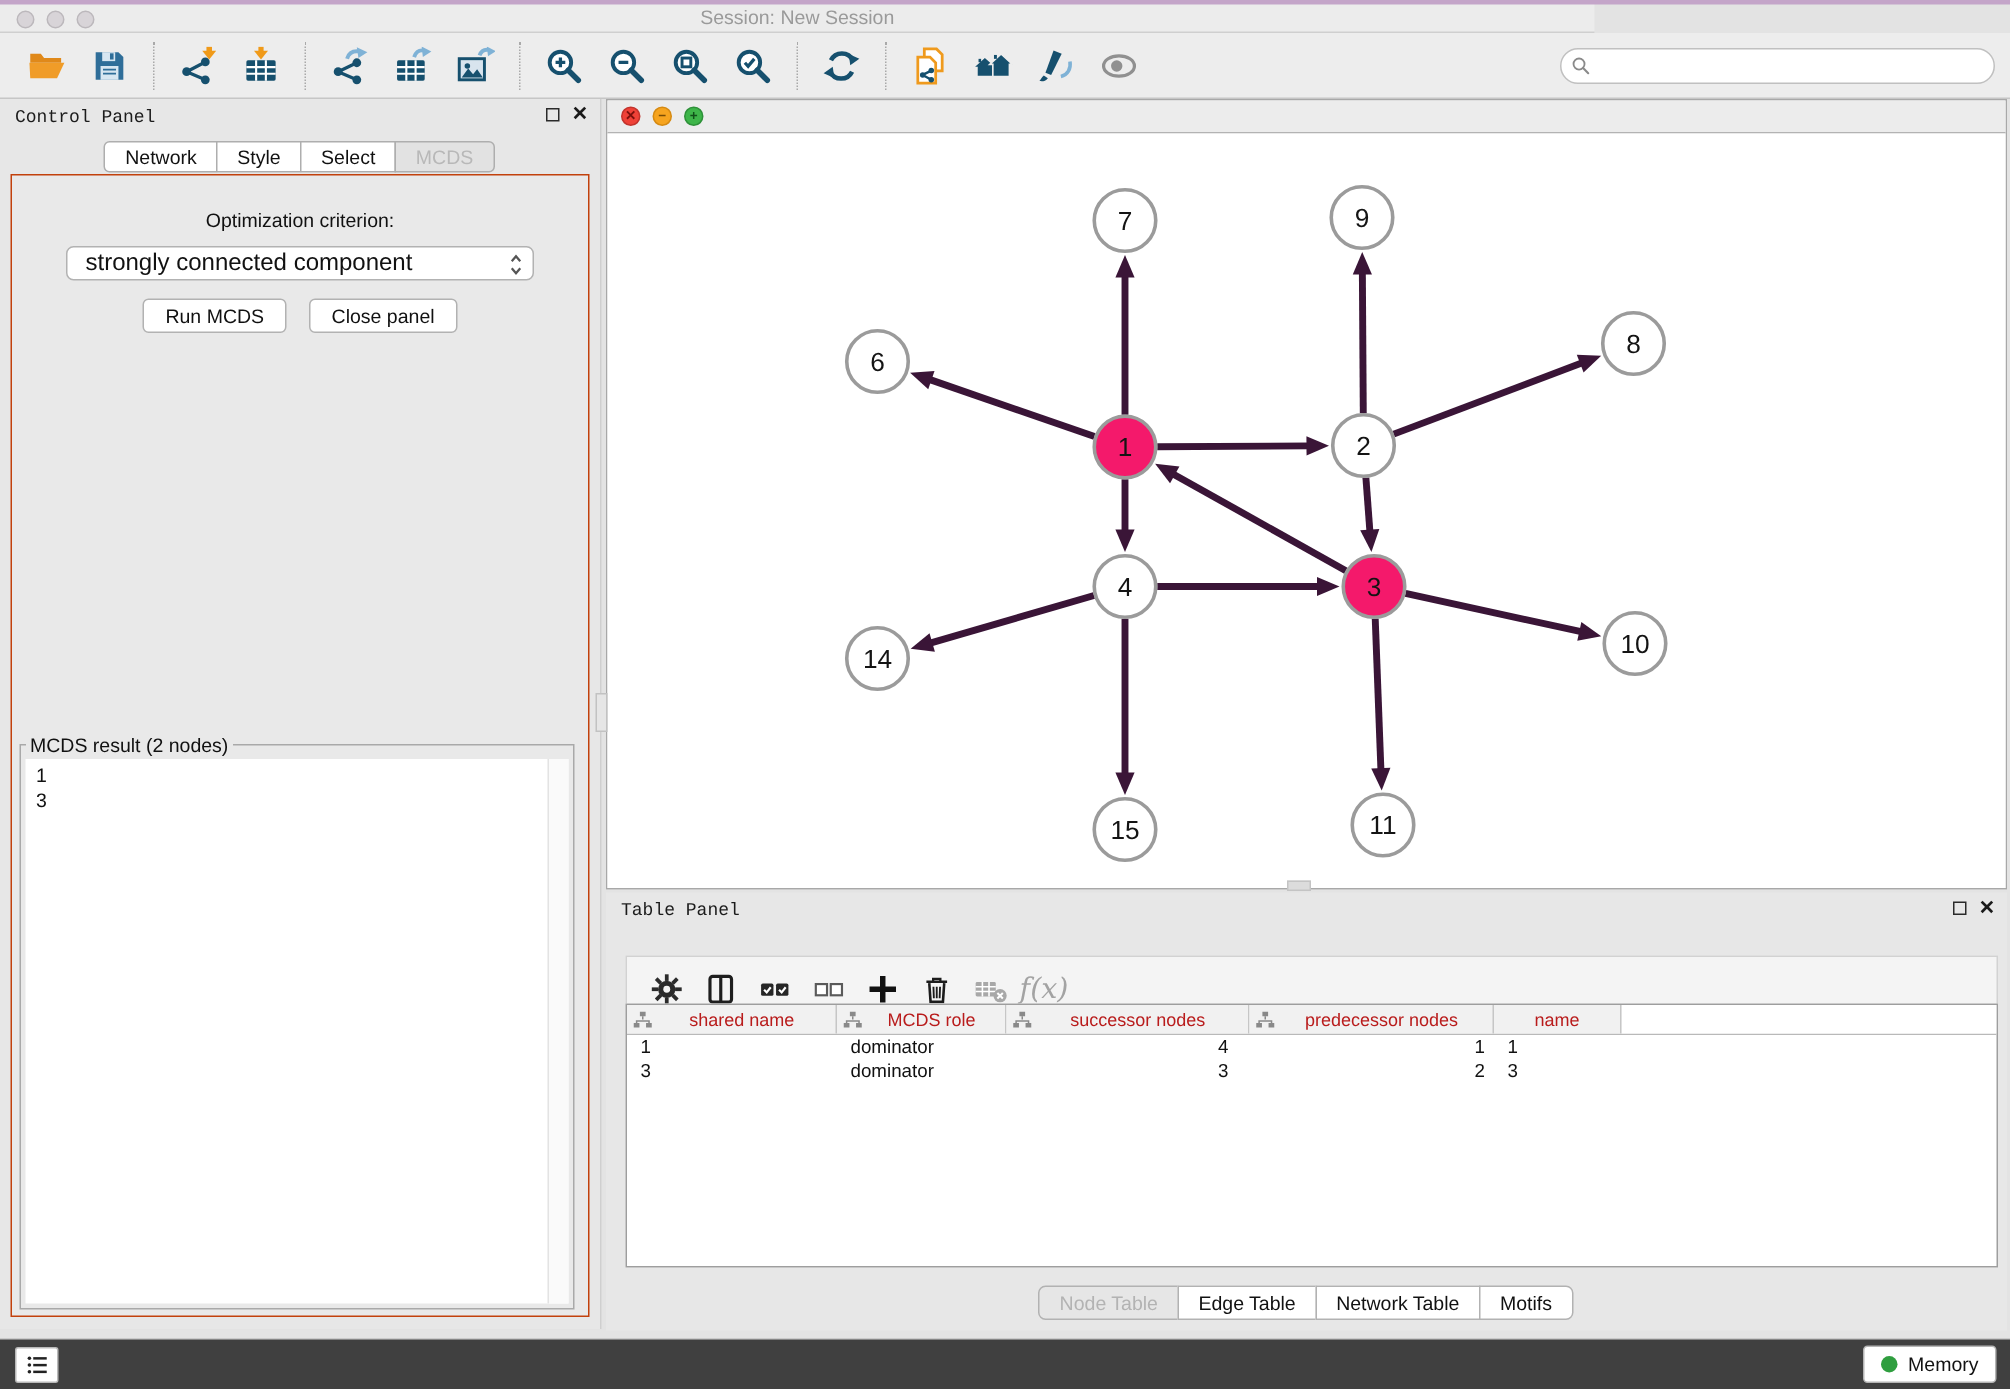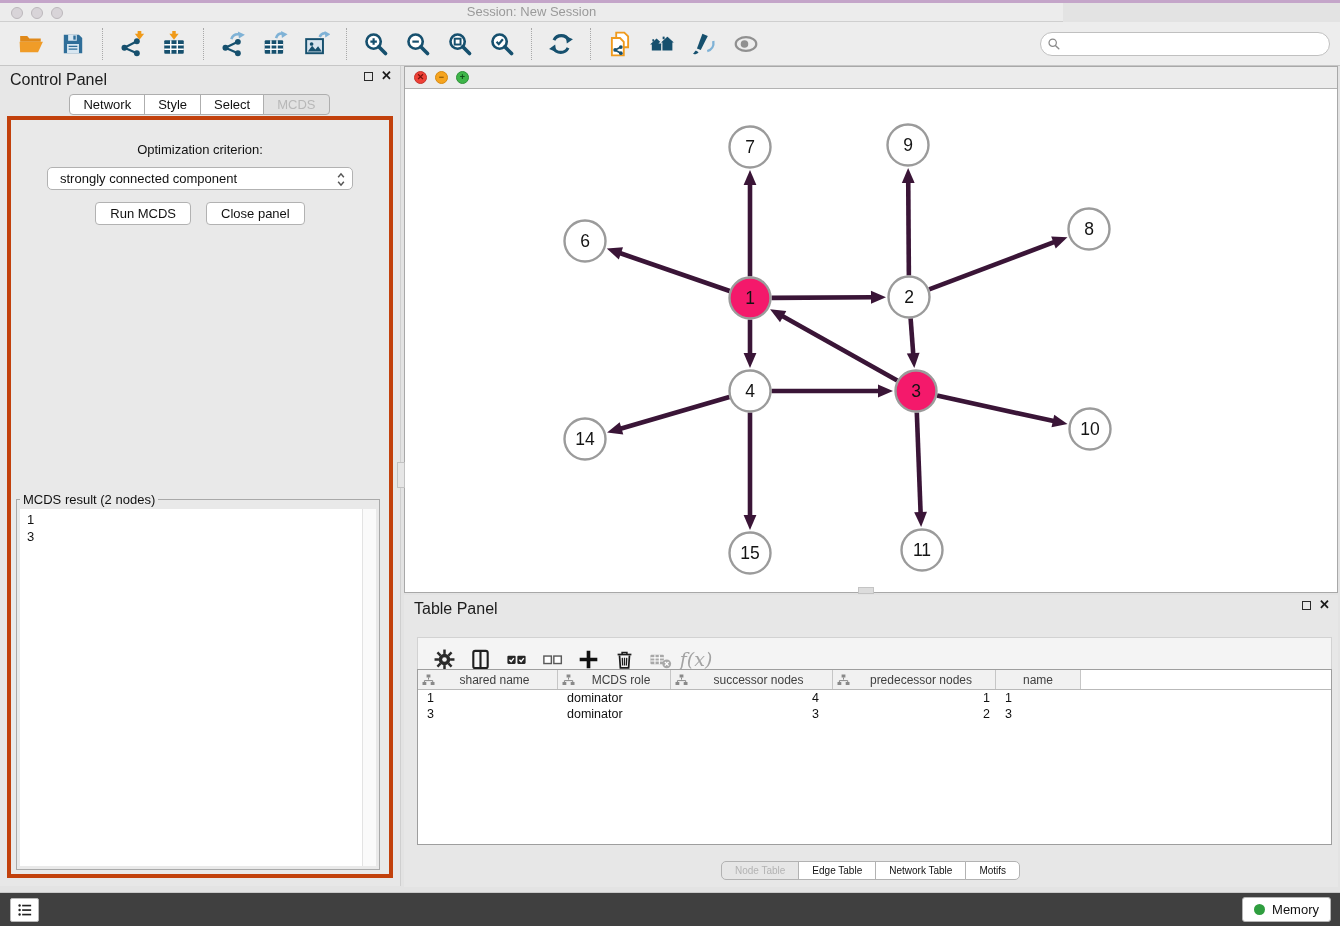--- a/index.html
+++ b/index.html
@@ -26,7 +26,7 @@
 
   
   .panel-head { position:absolute; left:0; top:0; right:0; height:24px; }
-  .panel-title { position:absolute; left:10px; top:5px; font-size:16px; color:#1c1c1c; }
+  .panel-title { position:absolute; left:10px; top:5px; font-size:12px; color:#1c1c1c;font-family:Liberation Mono, monospace; }
   .panel-icons { position:absolute; right:8px; top:4px; display:flex; gap:8px; align-items:center; }
   .float-ico { width:9px; height:9px; border:1.6px solid #2a2a2a; display:inline-block; }
   .close-ico { font-size:13px; font-weight:bold; color:#1a1a1a; line-height:12px; }

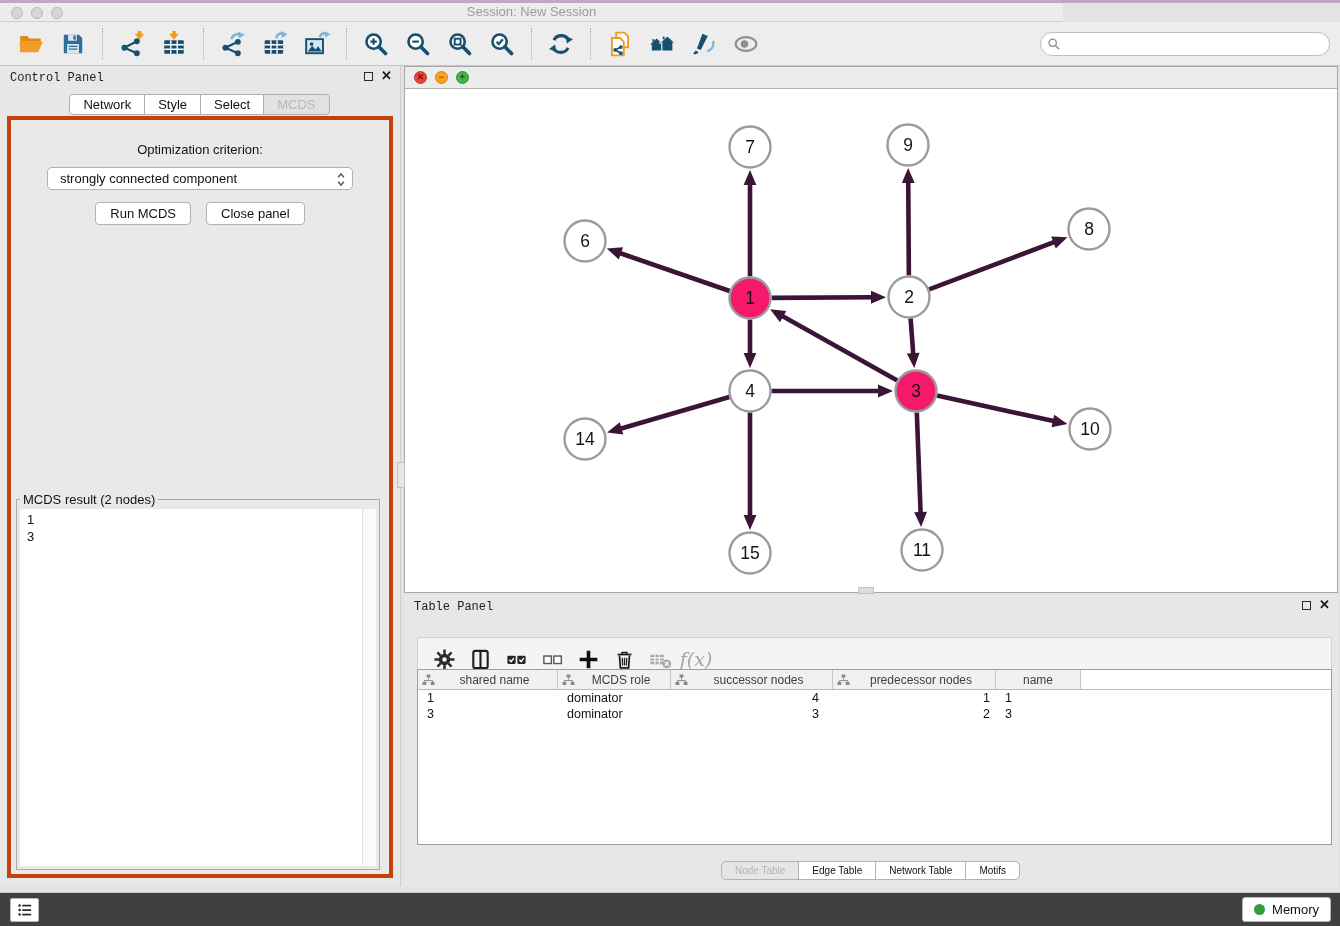--- a/index.html
+++ b/index.html
@@ -38,7 +38,7 @@
   .cp-tab:first-child { border-radius:4px 0 0 4px; }
   .cp-tab:last-child { border-radius:0 4px 4px 0; }
   .cp-tab.active { background:#e2e2e2; color:#b8b8b8; }
-  .cp-body { position:absolute; left:7px; right:7px; top:50px; bottom:8px; border:4px solid #c2410c; background:#e9e9e9; }
+  .cp-body { position:absolute; left:7px; right:7px; top:50px; bottom:8px; border:1px solid #c2410c; background:#e9e9e9; }
   .opt-label { text-align:center; margin-top:22px; font-size:13px; color:#111; }
   .select-box { position:relative; margin:10px 36px 0 36px; height:23px; background:#fff; border:1px solid #b2b2b2; border-radius:5px; display:flex; align-items:center; padding:0 26px 0 12px; font-size:13px; color:#111; }
   .select-box svg { position:absolute; right:6px; top:3px; width:10px; height:17px; }

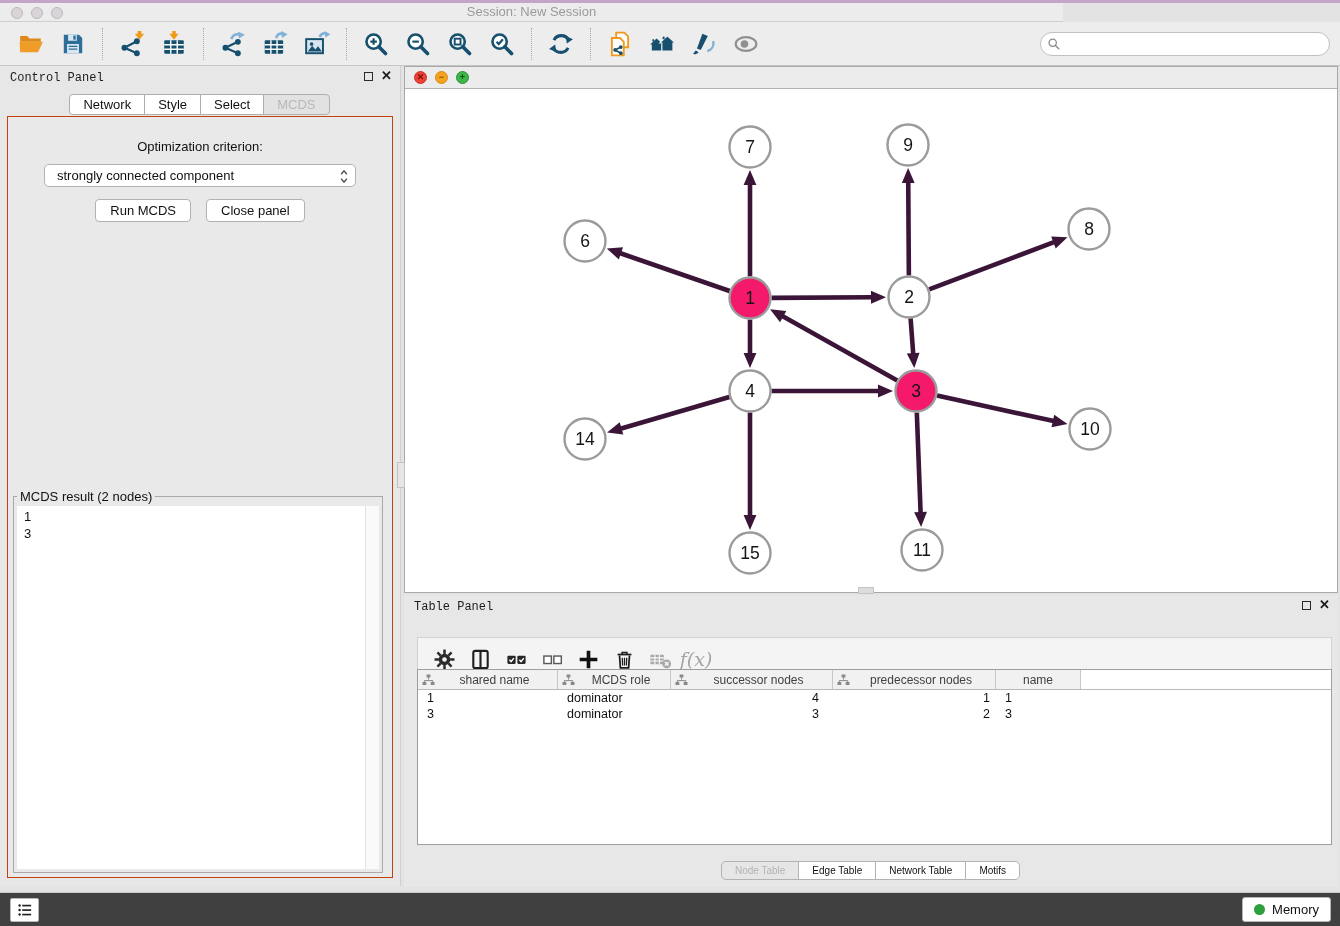--- a/index.html
+++ b/index.html
@@ -40,7 +40,7 @@
   .cp-tab.active { background:#e2e2e2; color:#b8b8b8; }
   .cp-body { position:absolute; left:7px; right:7px; top:50px; bottom:8px; border:1px solid #c2410c; background:#e9e9e9; }
   .opt-label { text-align:center; margin-top:22px; font-size:13px; color:#111; }
-  .select-box { position:relative; margin:10px 36px 0 36px; height:23px; background:#fff; border:1px solid #b2b2b2; border-radius:5px; display:flex; align-items:center; padding:0 26px 0 12px; font-size:13px; color:#111; }
+  .select-box { position:relative; margin:10px 36px 0 36px; height:23px; background:#fff; border:1px solid #b2b2b2; border-radius:5px; display:flex; align-items:center; padding:0 26px 0 12px; font-size:16px; color:#111; }
   .select-box svg { position:absolute; right:6px; top:3px; width:10px; height:17px; }
   .btn-row { display:flex; justify-content:center; gap:15px; margin-top:12px; }
   .btn { background:#fff; border:1px solid #b2b2b2; border-radius:4px; padding:3px 14px; font-size:13px; color:#111; cursor:default; }

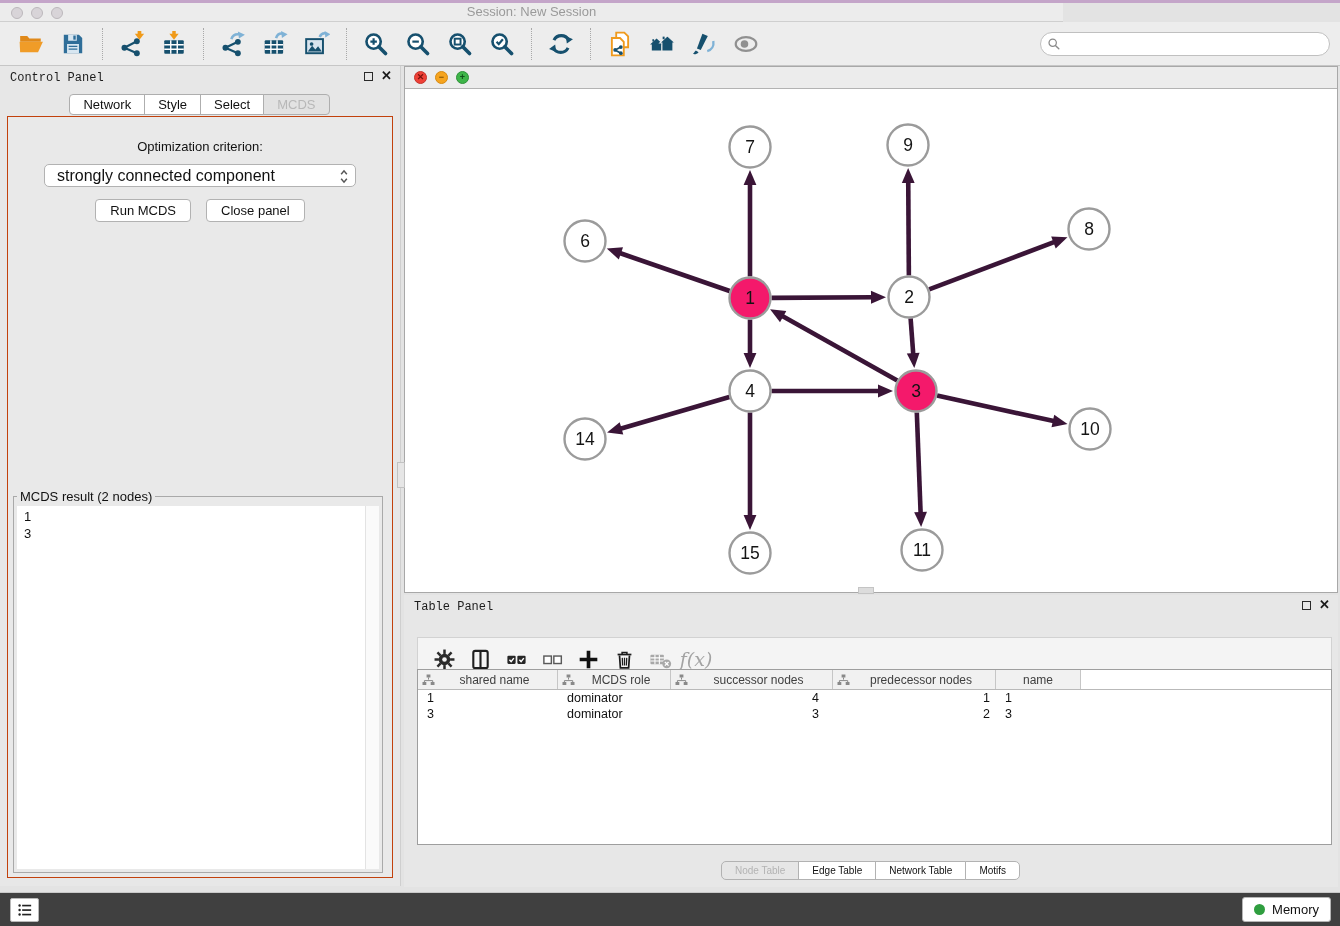--- a/index.html
+++ b/index.html
@@ -73,7 +73,7 @@
   .tp-btn svg { width:23px; height:23px; }
   .fx { font-family:"DejaVu Serif", serif; font-style:italic; font-size:19px; color:#a3a3a3; padding:0 4px; }
   .tp-table { position:absolute; left:13px; right:6px; top:74px; bottom:42px; background:#fff; border:1px solid #9e9e9e; overflow:hidden; }
-  .thead { display:flex; height:20px; border-bottom:1px solid #b9b9b9; font-size:12px; color:#404040; }
+  .thead { display:flex; height:20px; border-bottom:1px solid #b9b9b9; font-size:12px; color:#b91c1c; }
   .th { background:#f1f1f1; border-right:1px solid #c6c6c6; display:flex; align-items:center; position:relative; }
   .th .th-label { flex:1; text-align:center; padding:0 4px 0 18px; white-space:nowrap; overflow:hidden; }
   .th .th-label.noicon { padding-left:4px; }

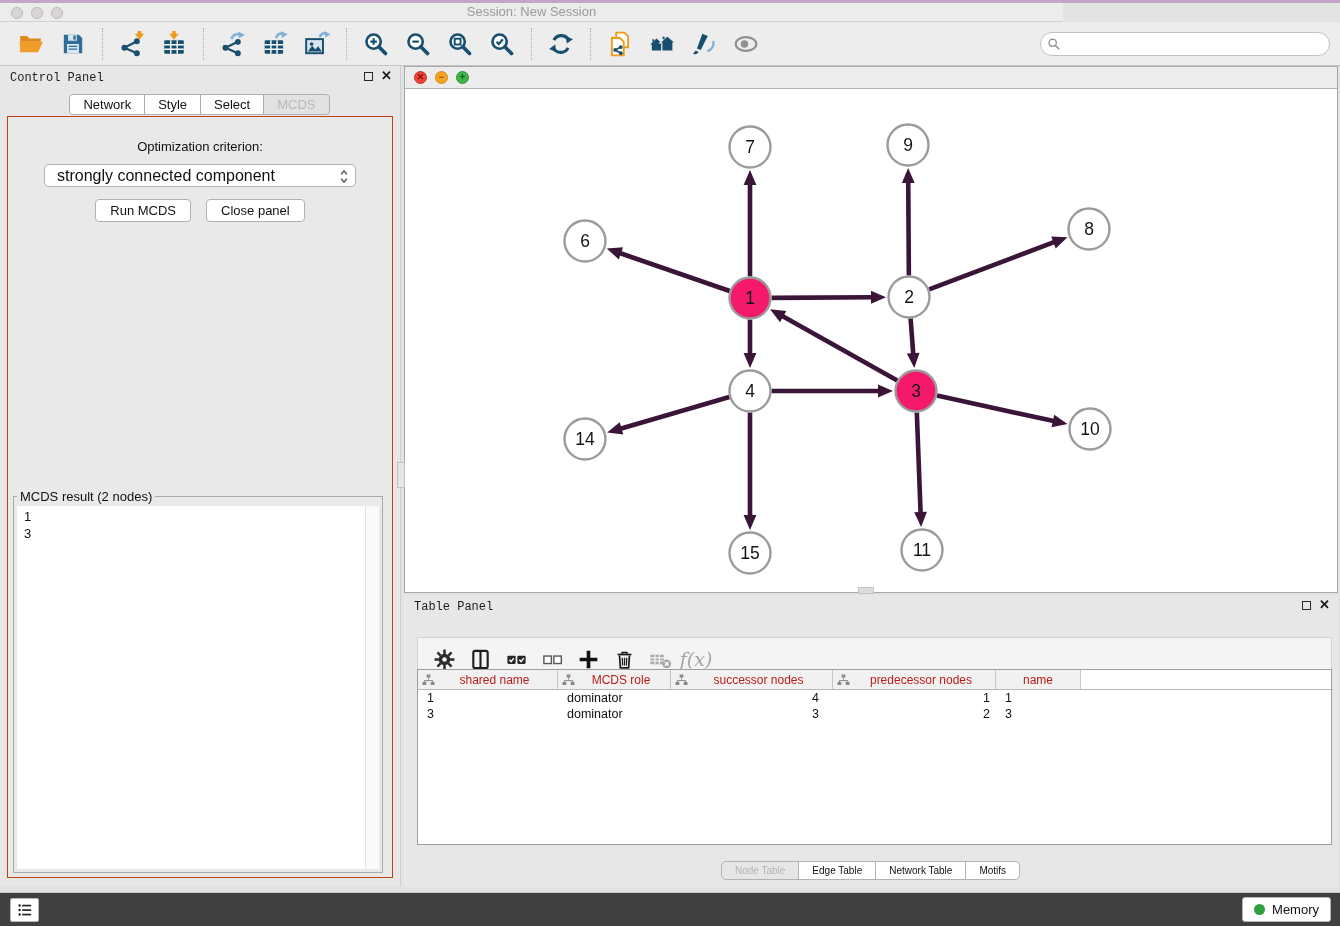--- a/index.html
+++ b/index.html
@@ -85,7 +85,7 @@
   .td.right { text-align:right; padding-right:14px; }
   .td.right2 { text-align:right; padding-right:6px; }
   .tp-tabs { position:absolute; left:0; right:0; bottom:7px; display:flex; justify-content:center; }
-  .t-tab { background:#fff; border:1px solid #b2b2b2; padding:3px 13px; font-size:10px; color:#111; margin-left:-1px; cursor:default; }
+  .t-tab { background:#fff; border:1px solid #b2b2b2; padding:3px 13px; font-size:13px; color:#111; margin-left:-1px; cursor:default; }
   .t-tab:first-child { border-radius:5px 0 0 5px; }
   .t-tab:last-child { border-radius:0 5px 5px 0; }
   .t-tab.active { background:#e6e6e6; color:#b3b3b3; }

